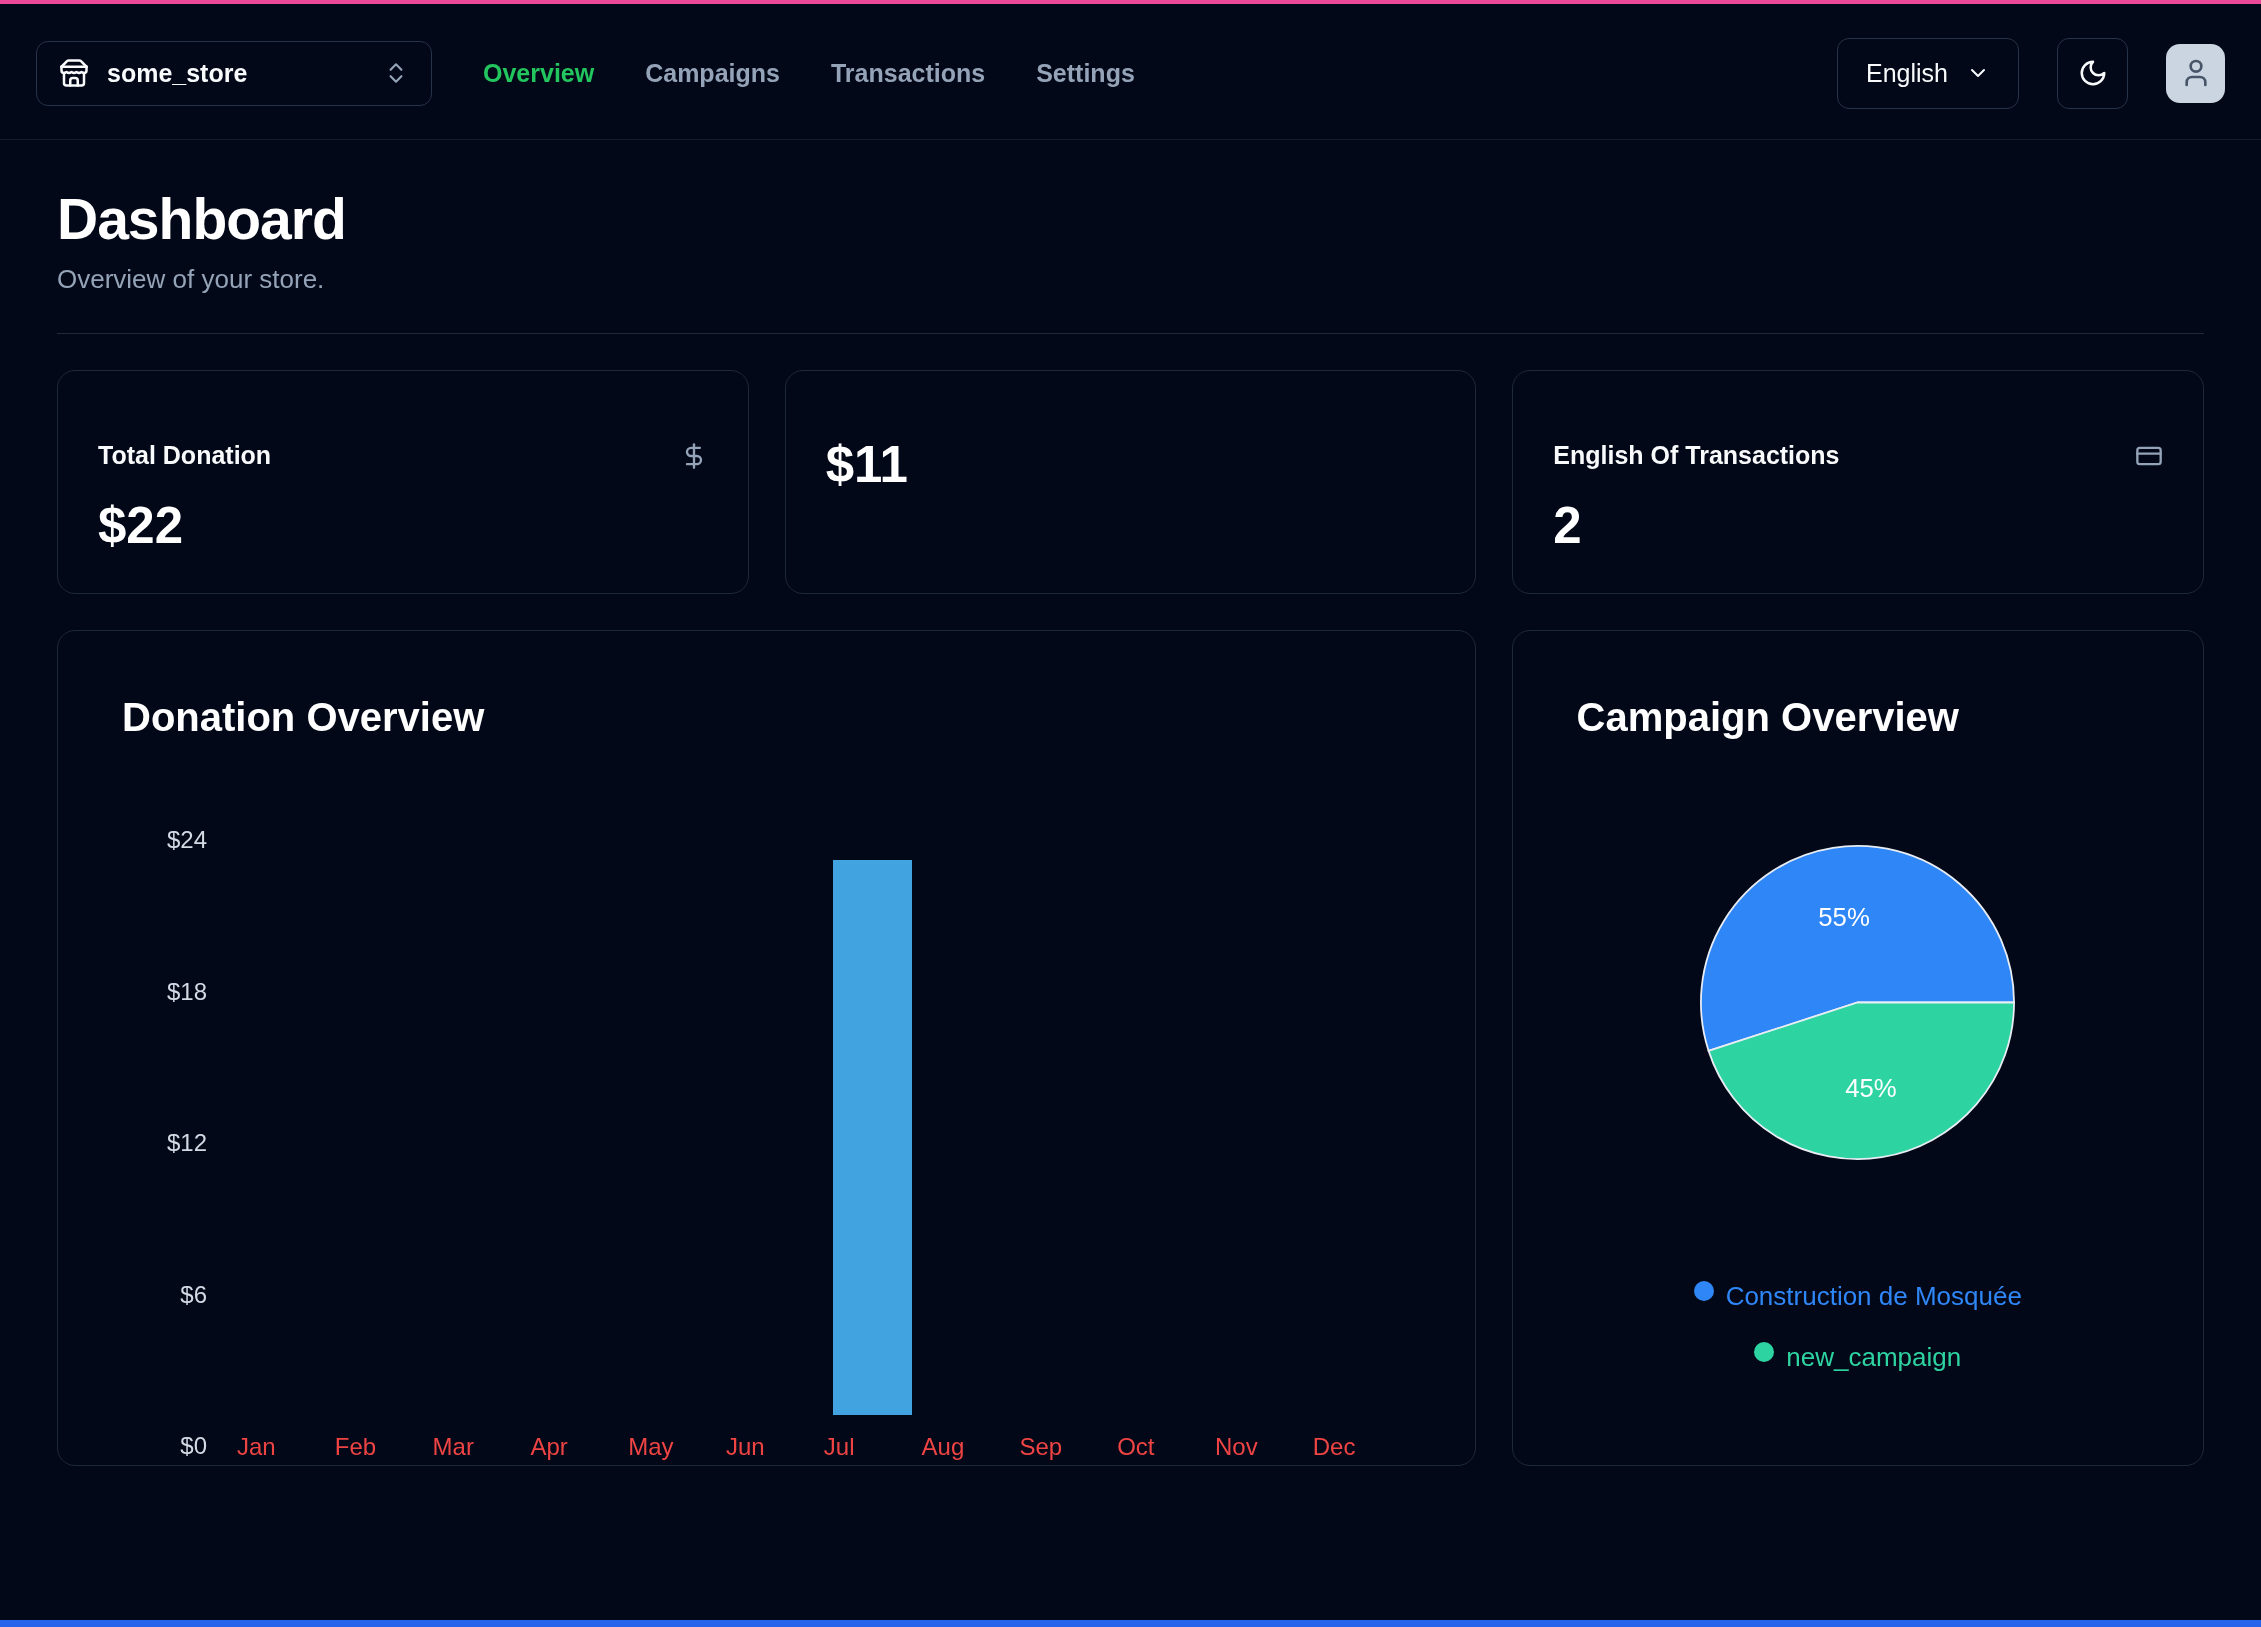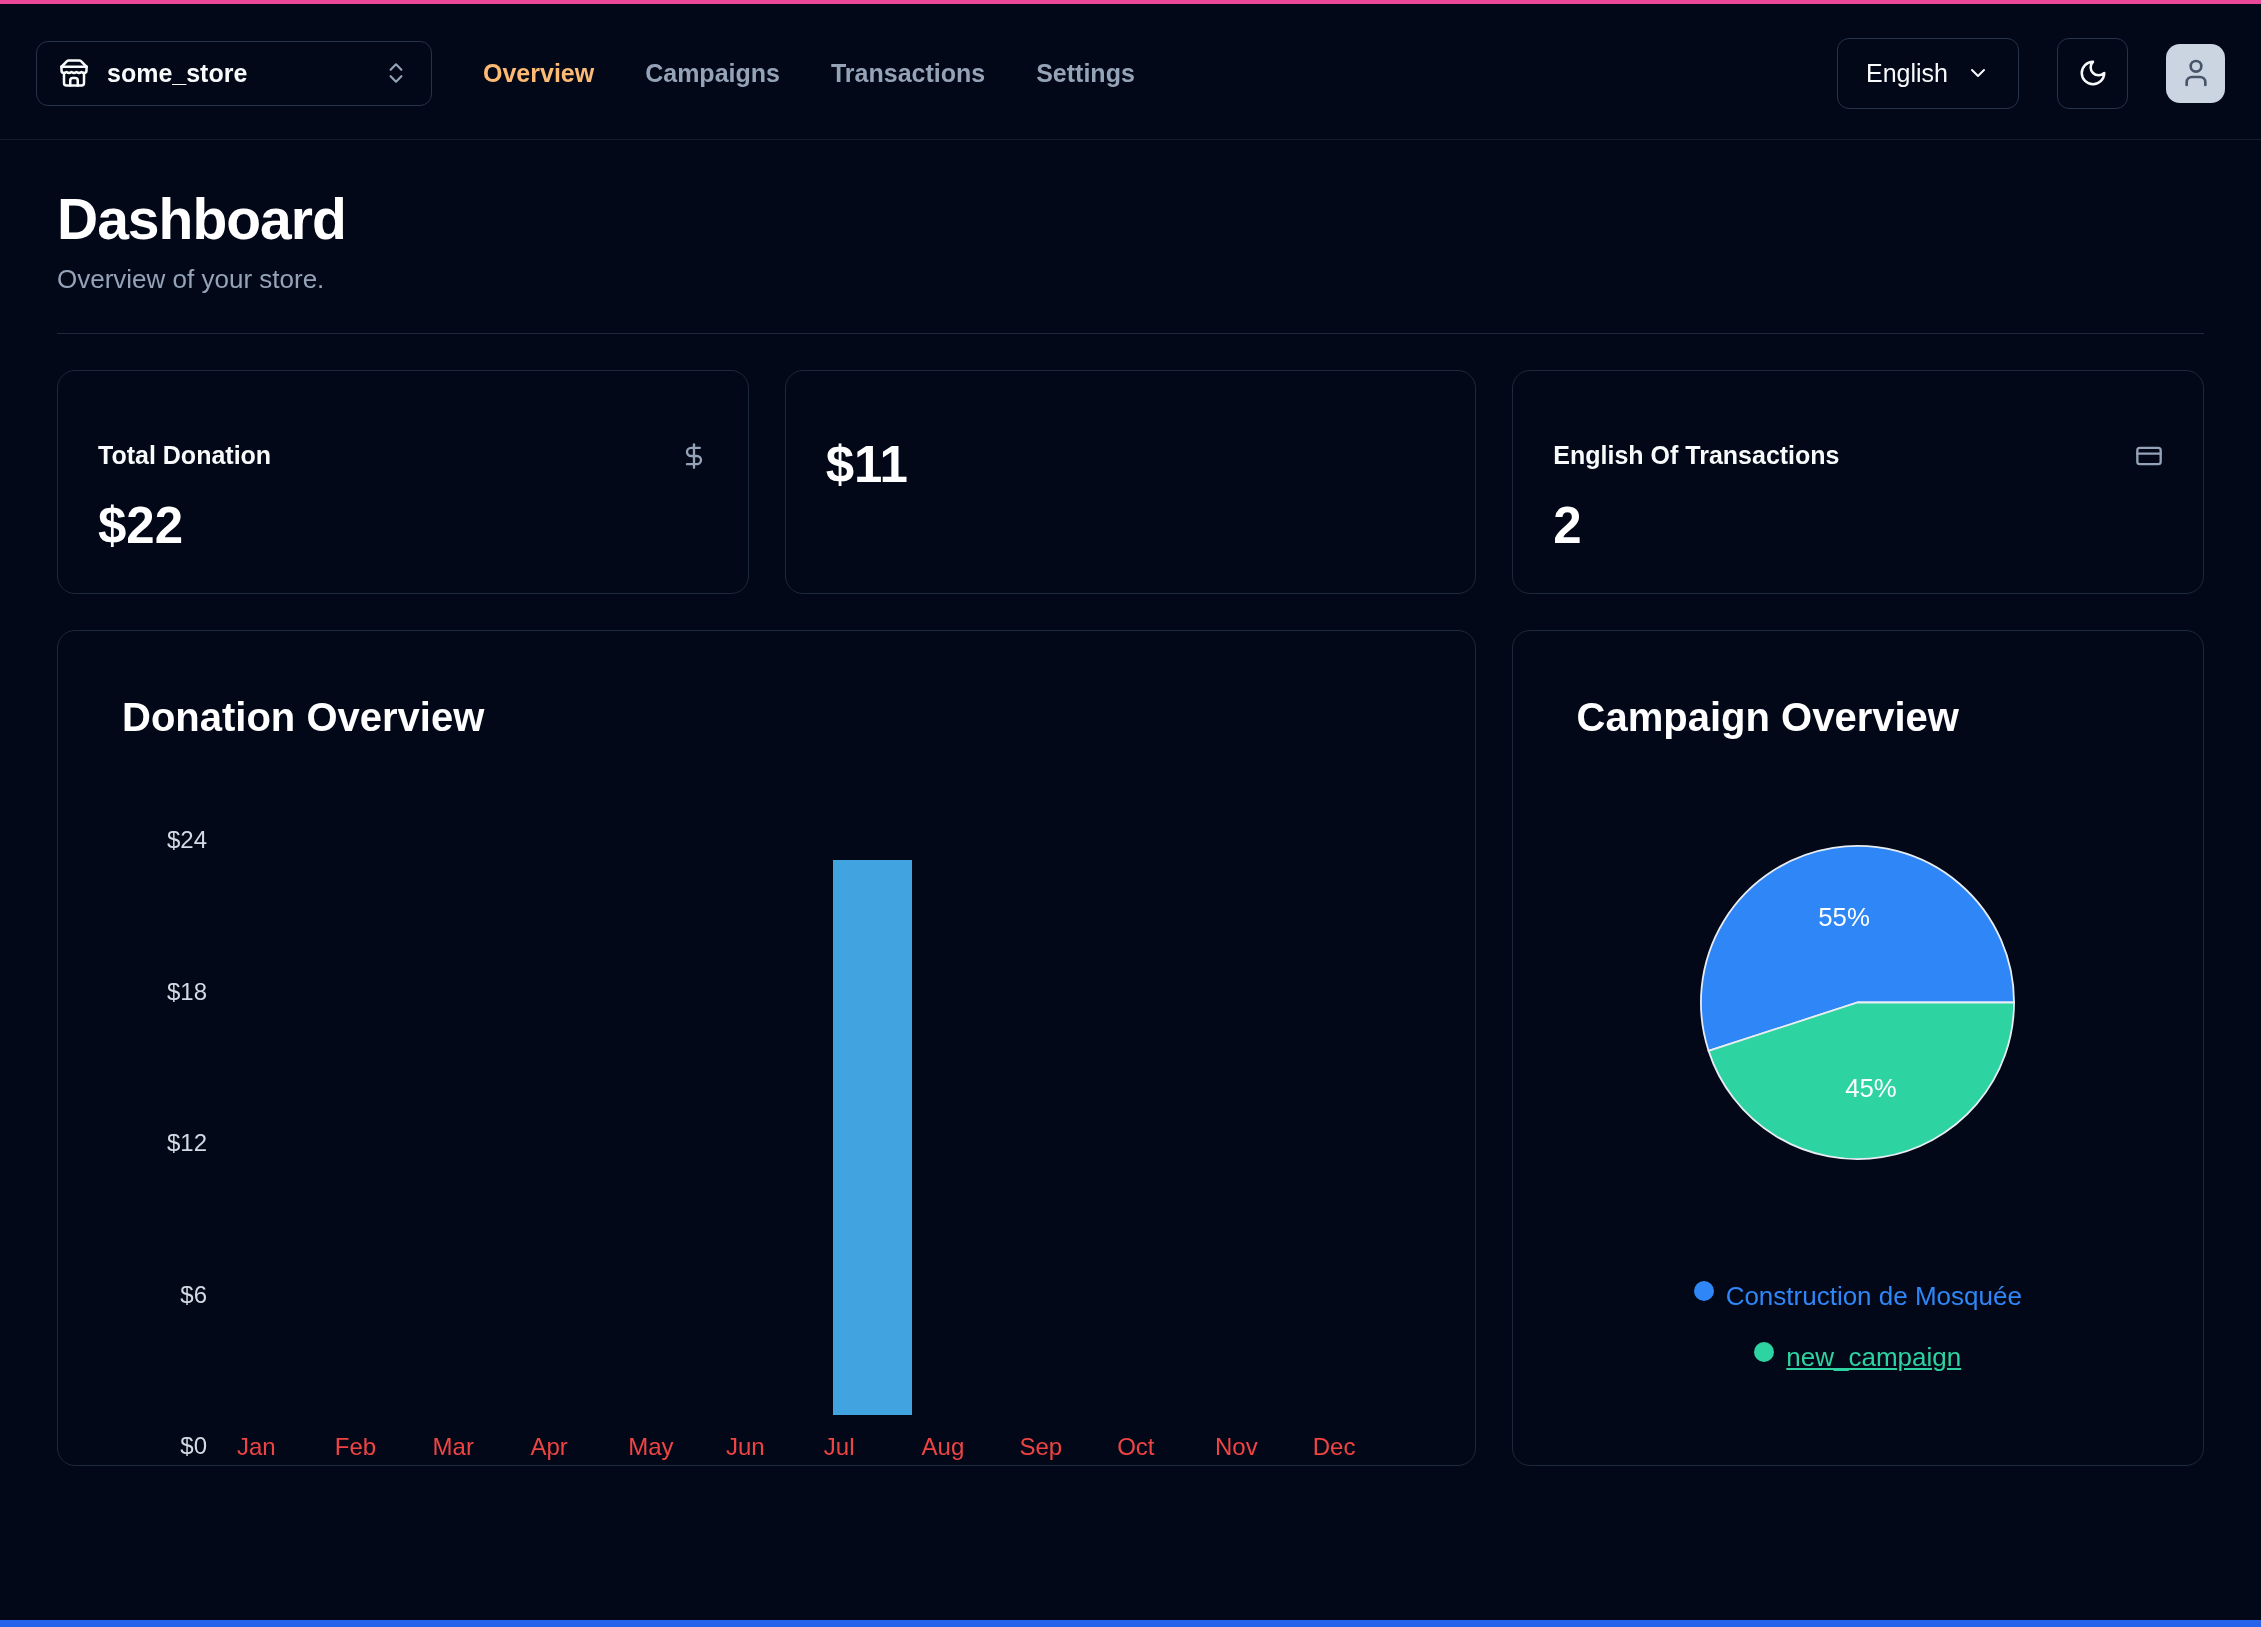--- a/index.html
+++ b/index.html
@@ -37,7 +37,7 @@
 
   .main-nav { display: flex; gap: 51px; margin-left: 51px; }
   .nav-item { font-size: 25px; font-weight: 600; color: #94a3b8; cursor: pointer; text-decoration: none; }
-  .nav-item.active { color: #fdba74; }
+  .nav-item.active { color: #22c55e; }
 
   .header-right { margin-left: auto; display: flex; align-items: center; gap: 38px; }
   .lang-button {

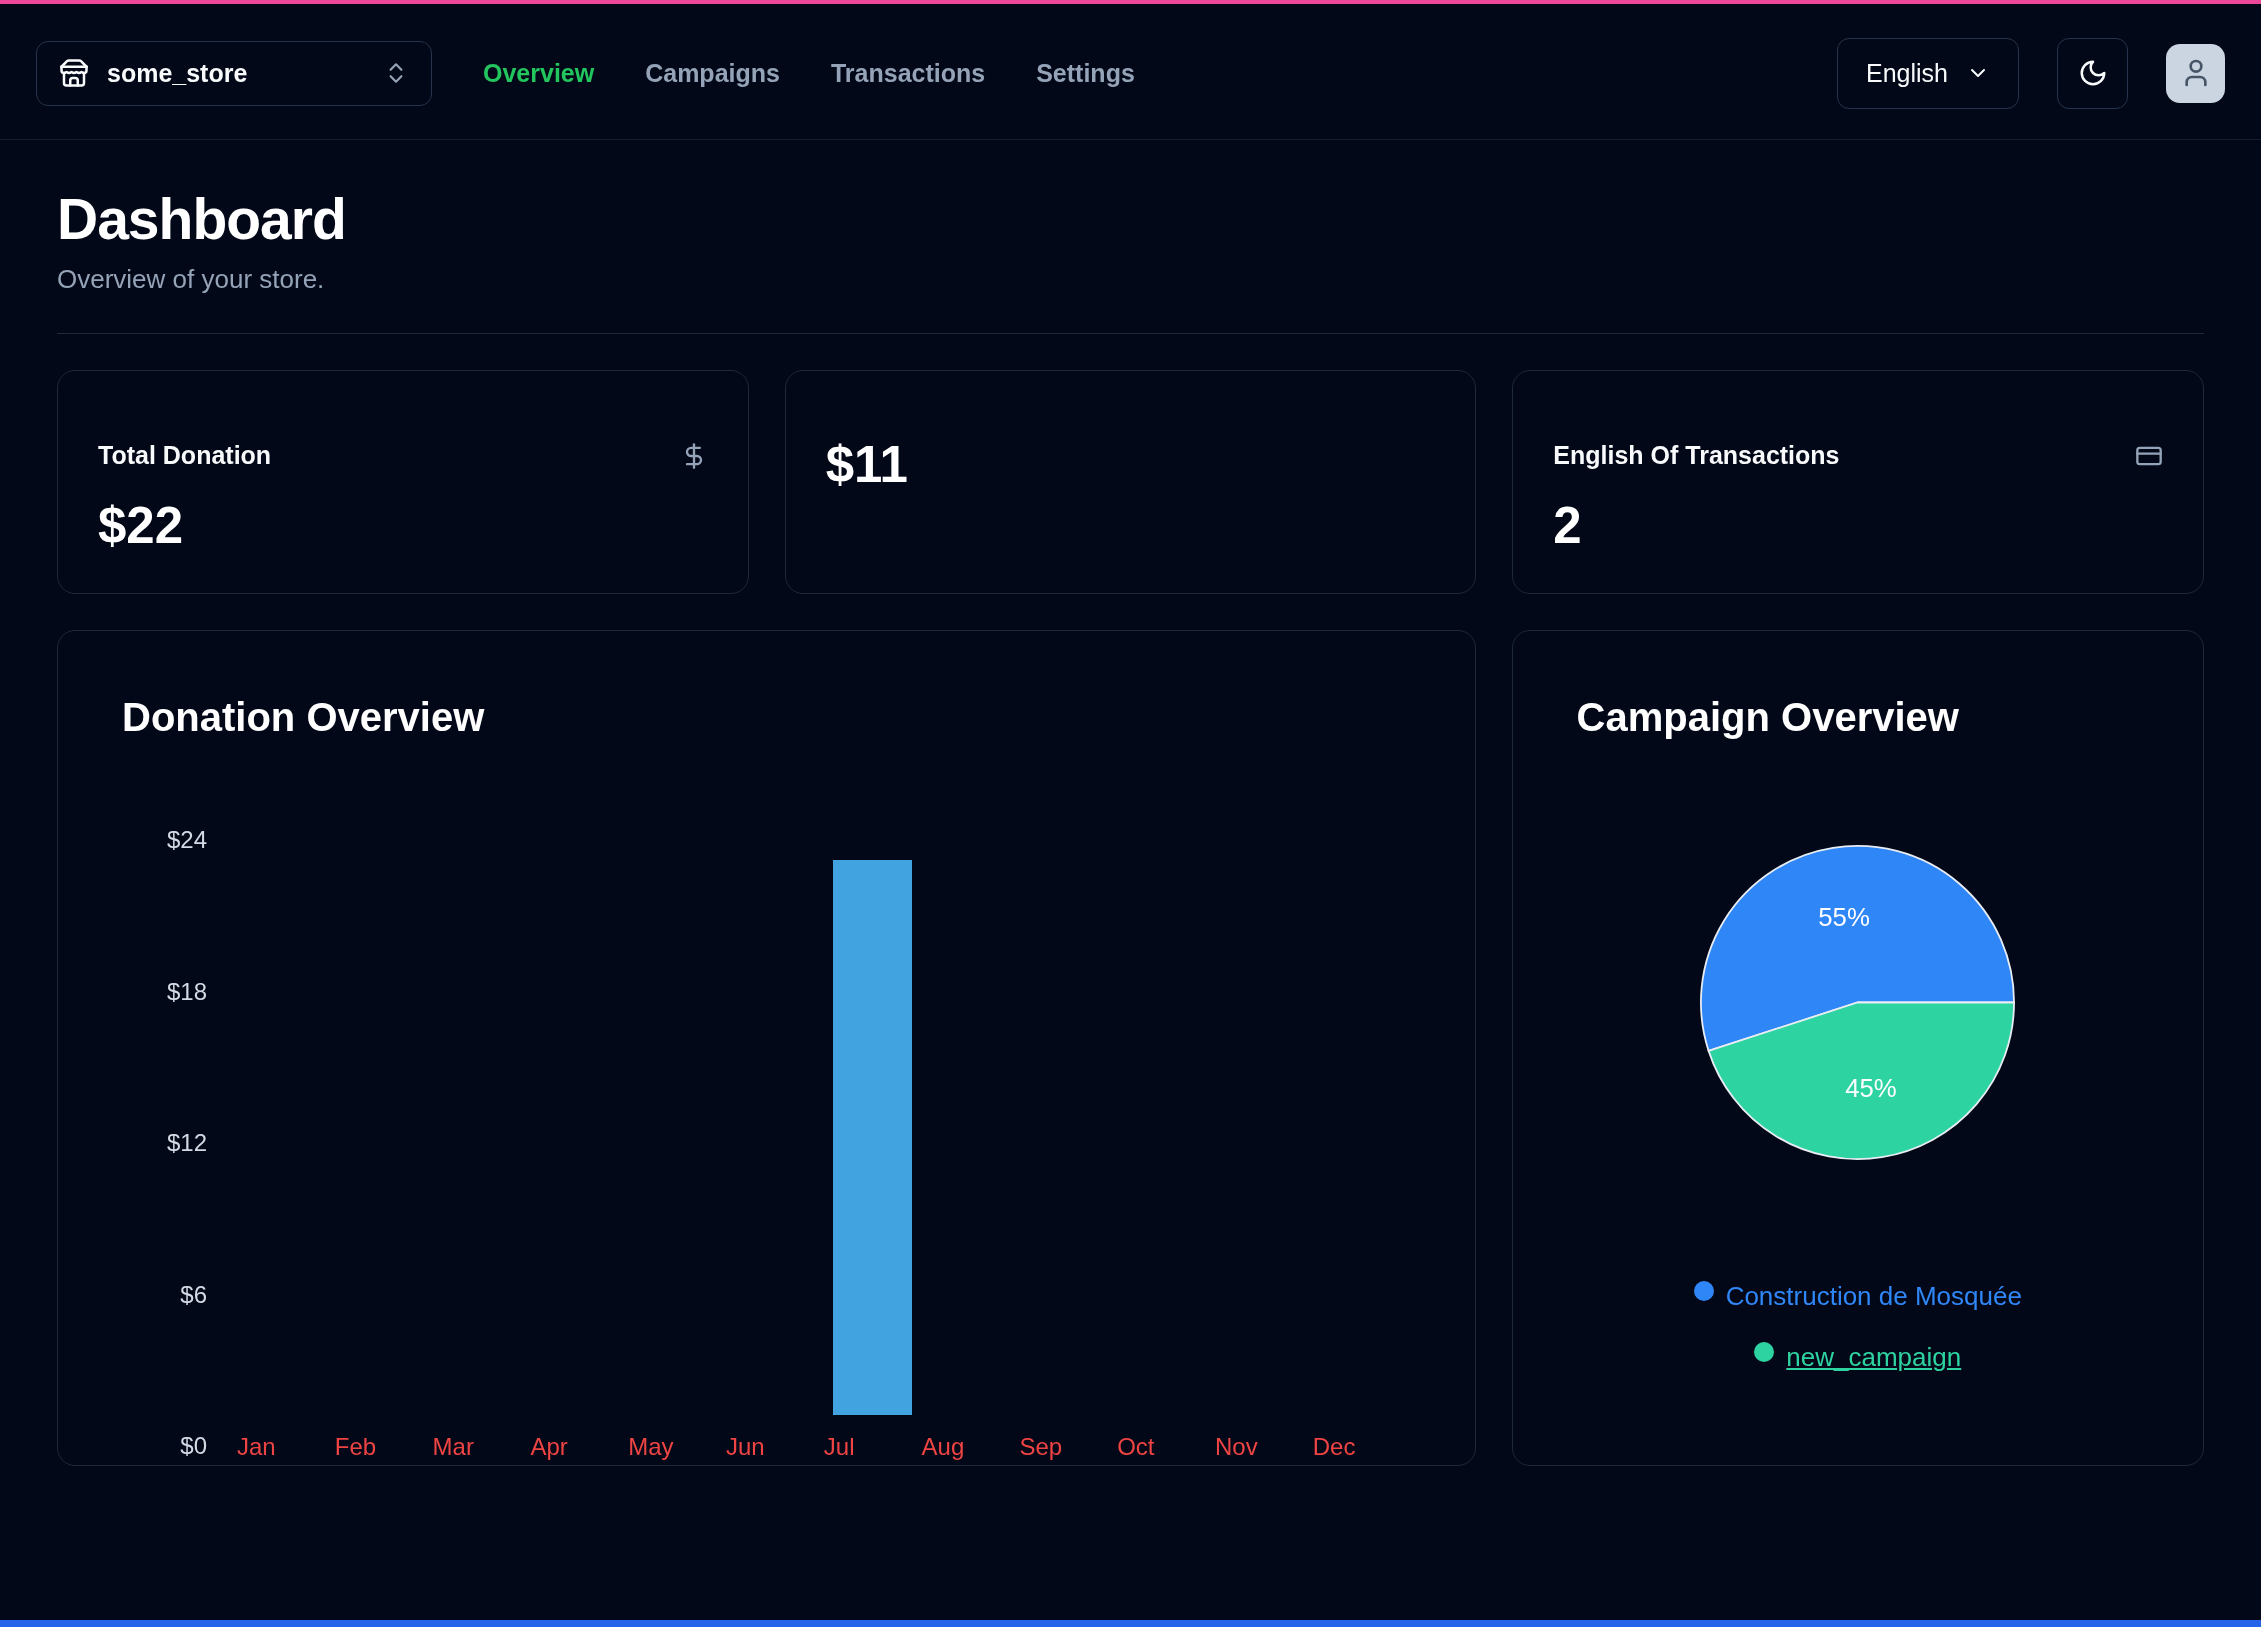--- a/index.html
+++ b/index.html
@@ -263,7 +263,7 @@
           </div>
           <div class="legend-row">
             <span class="legend-dot" style="background: rgb(46, 211, 162);"></span>
-            <span style="color: rgb(46, 211, 162); text-decoration: underline;">new_campaign</span>
+            <span style="color: rgb(46, 211, 162);">new_campaign</span>
           </div>
         </div>
     </section>

